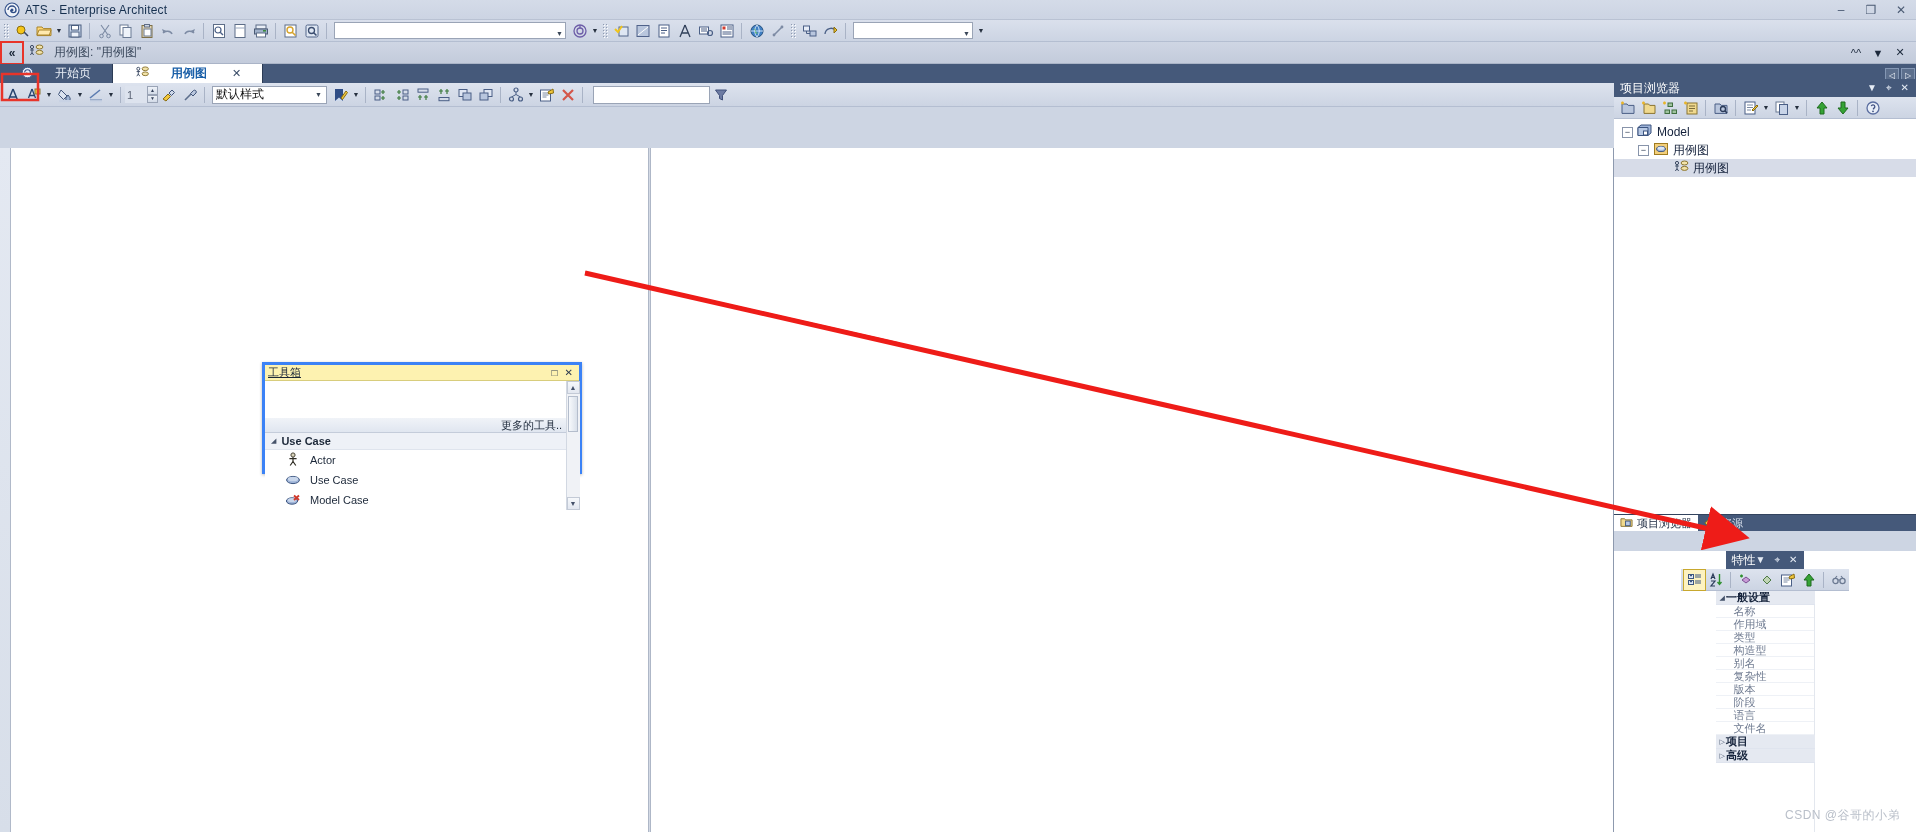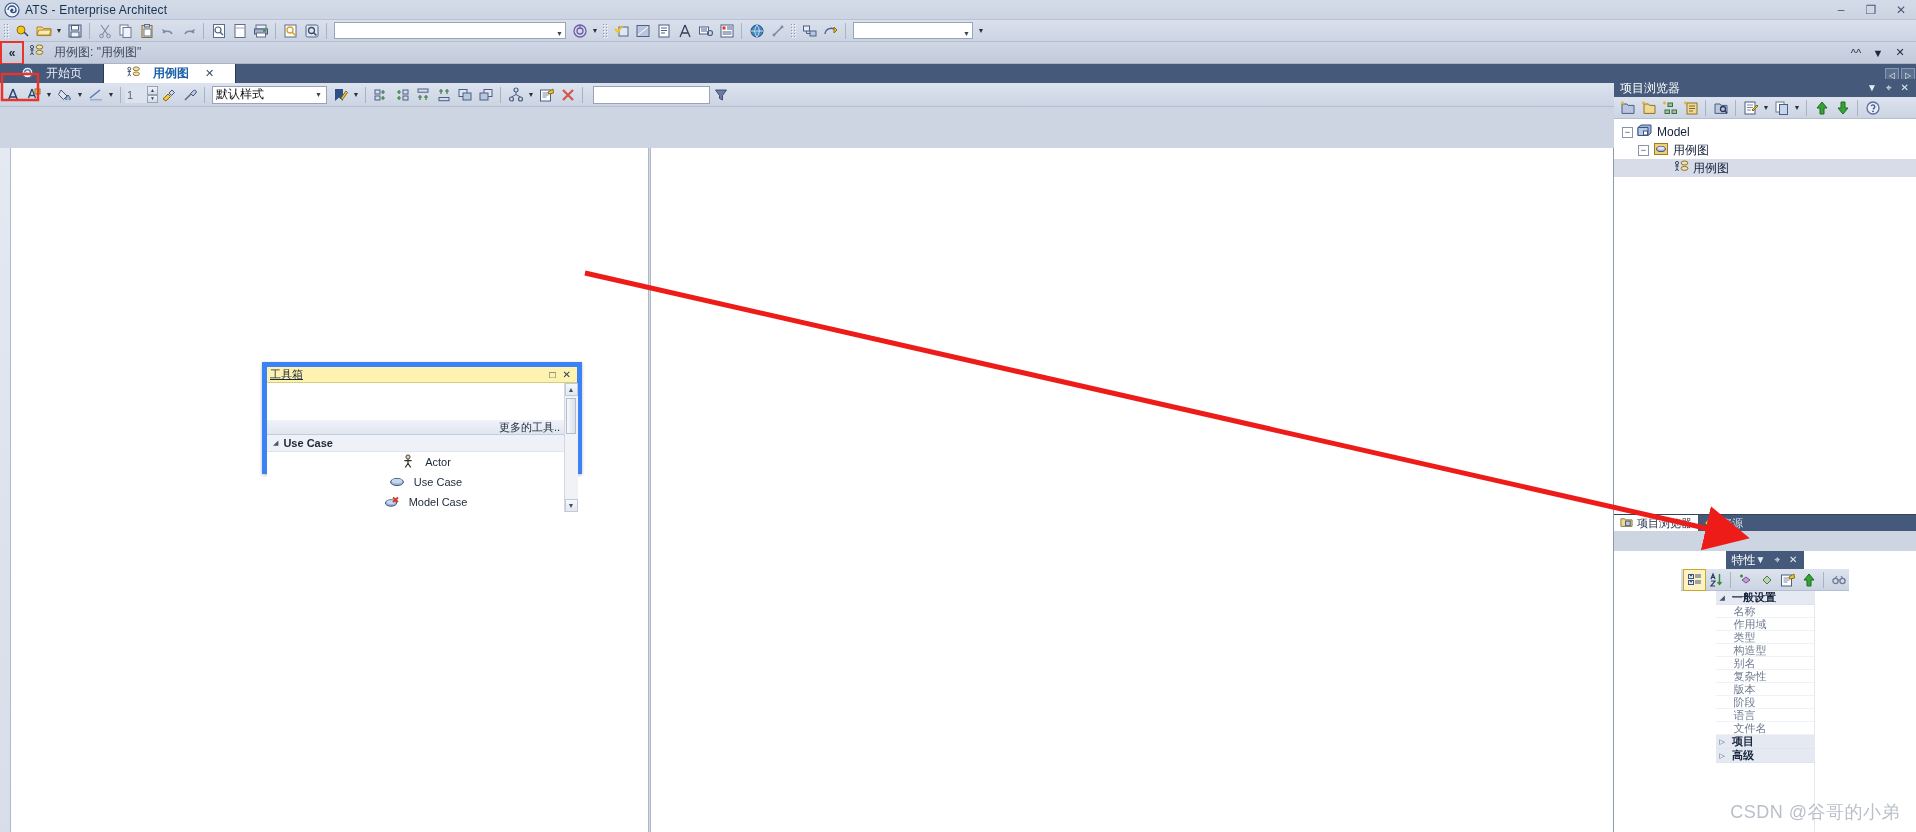--- a/index.html
+++ b/index.html
@@ -116,7 +116,7 @@
     position: relative;
   }
   .tab {
-    height: 19px; display: flex; align-items: center; gap: 12px;
+    height: 19px; display: flex; align-items: center; gap: 21px;
     padding: 0 21px; font-size: 12px; color: #e9eef6; white-space: nowrap; text-align: center;
   }
   .tab.active {

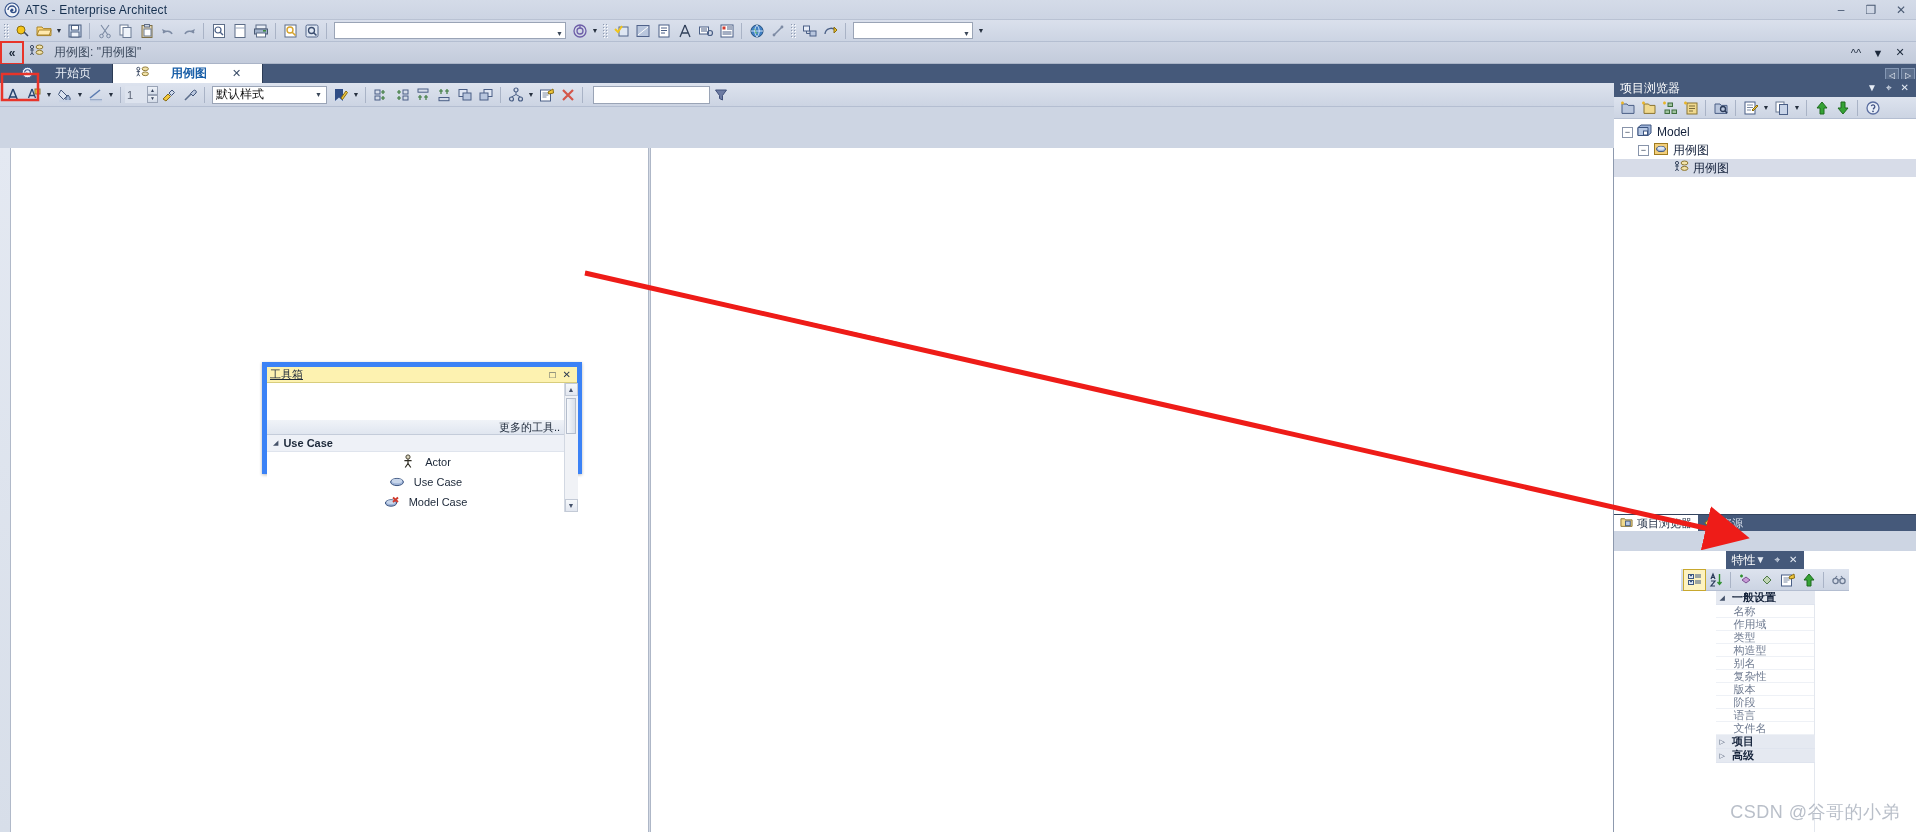--- a/index.html
+++ b/index.html
@@ -183,7 +183,7 @@
   
   .toolbox {
     position: absolute; left: 262px; top: 214px; width: 320px; height: 112px;
-    border: 5px solid #3b82f6; background: #ffffff;
+    border: 3px solid #3b82f6; background: #ffffff;
     box-shadow: 0 1px 3px rgba(0,0,0,.28);
     display: flex; flex-direction: column;
   }

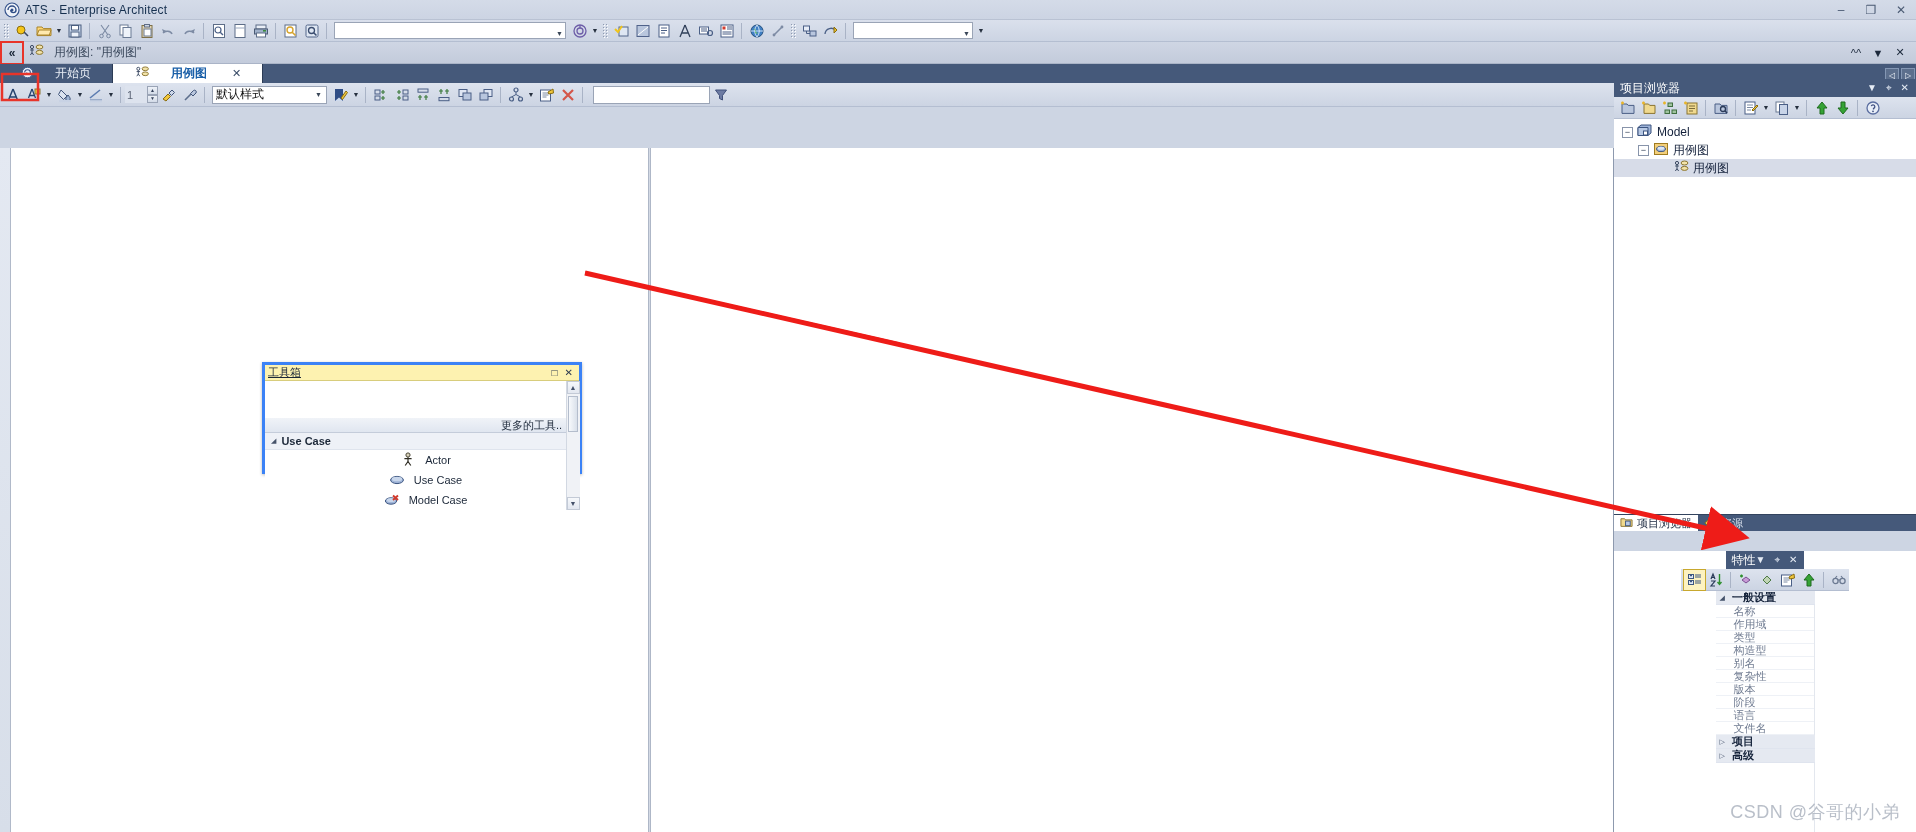--- a/index.html
+++ b/index.html
@@ -212,7 +212,7 @@
   .tb-group .tri { font-size: 7px; color: #46536a; }
   .tbx-item {
     height: 20px; display: flex; align-items: center; gap: 9px;
-    padding-left: 20px; font-size: 11px; color: #1b2738; justify-content: center;
+    padding-left: 20px; font-size: 11px; color: #1b2738;
   }
   .tbx-item .ic { width: 16px; display: flex; justify-content: center; flex:none; }
   .toolbox-scroll {

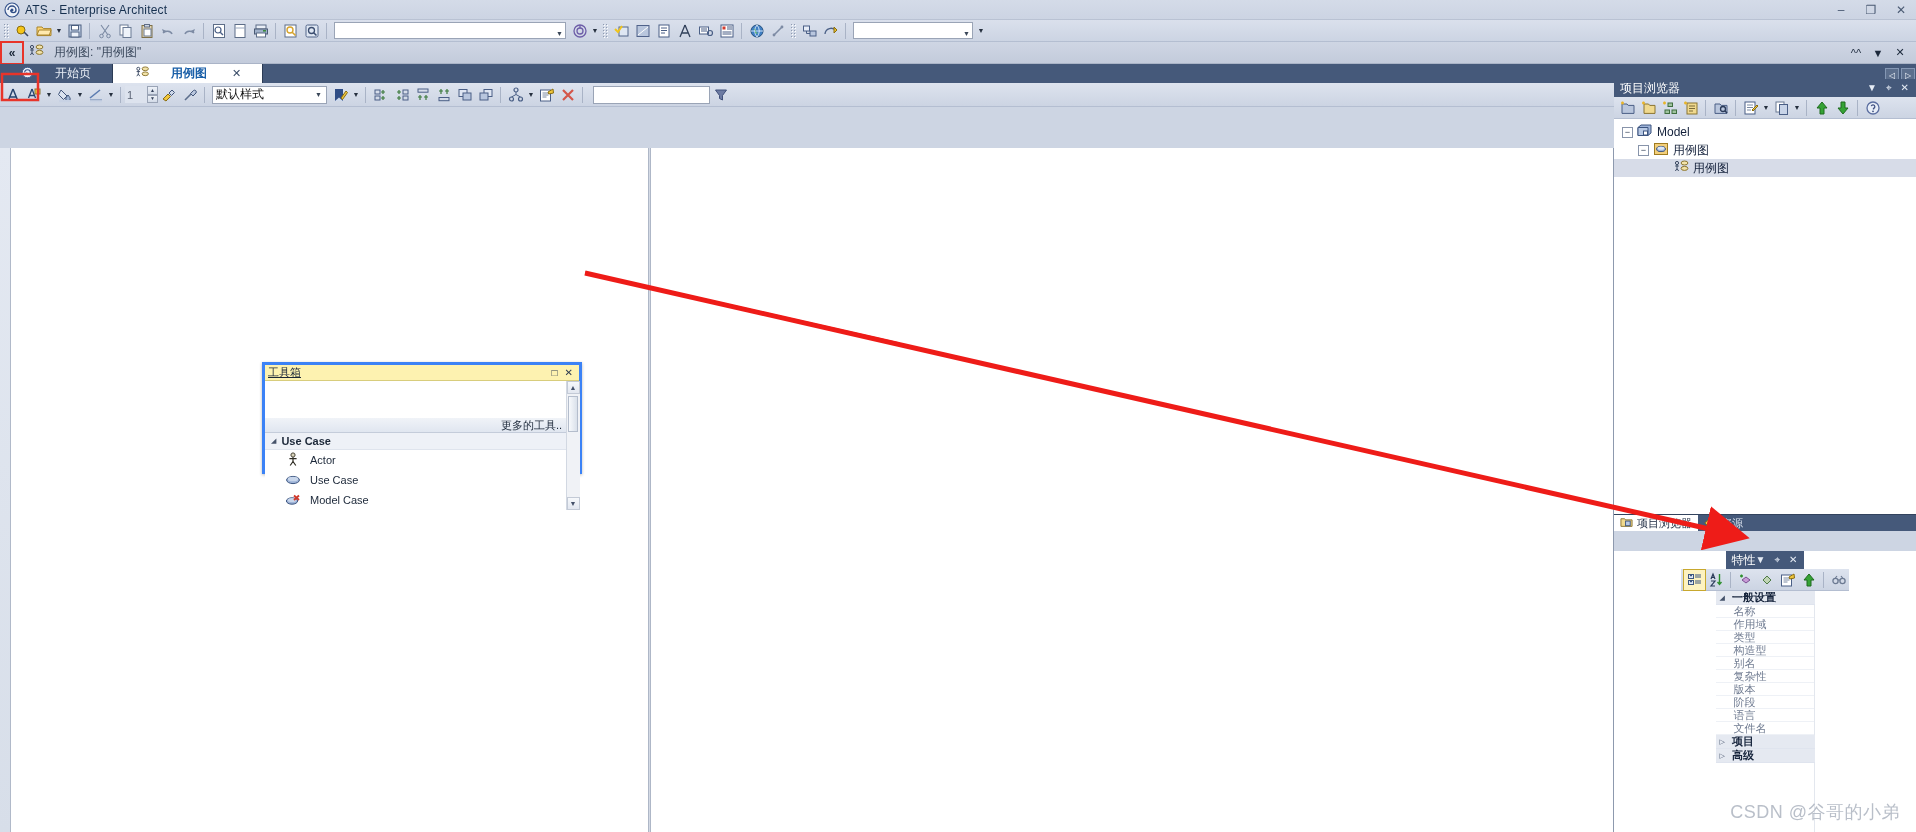--- a/index.html
+++ b/index.html
@@ -274,7 +274,7 @@
   .props-grid { flex: 1; background: #ffffff; overflow: hidden; display:flex; flex-direction:column; }
   .props-section {
     height: 14px; background: #e5e9f1; border-bottom: 1px solid #dfe4ee;
-    display: flex; align-items: center; gap: 7px; padding-left: 4px;
+    display: flex; align-items: center; gap: 1px; padding-left: 4px;
     font-size: 11px; font-weight: bold; color: #16243c;
   }
   .props-section .tri { font-size: 7px; color: #44526a; }

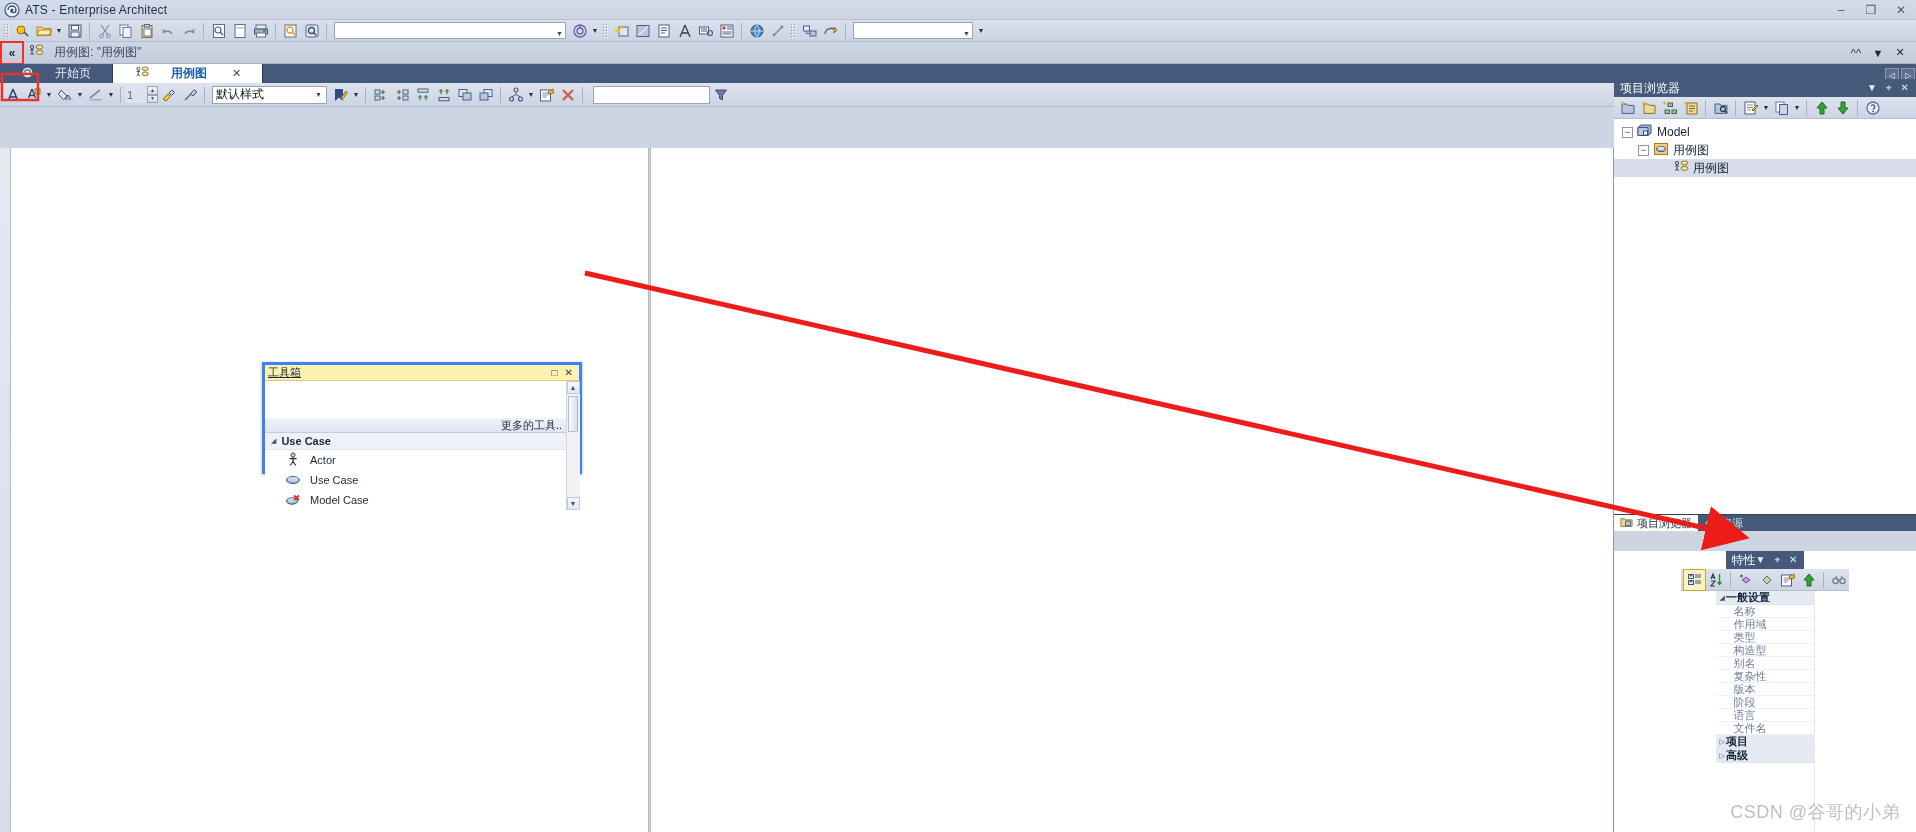--- a/index.html
+++ b/index.html
@@ -288,7 +288,7 @@
 
   .watermark {
     position: absolute; right: 16px; bottom: 8px;
-    font-size: 18px; color: #b9bfc9; letter-spacing: .5px;
+    font-size: 12px; color: #b9bfc9; letter-spacing: .5px;
     pointer-events: none;
   }
 </style>

